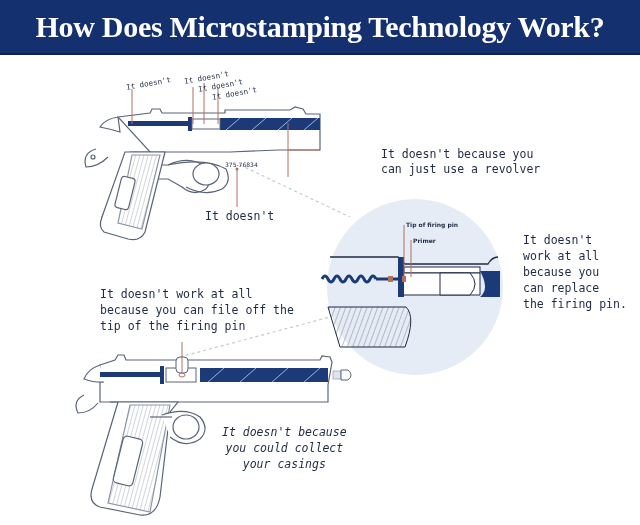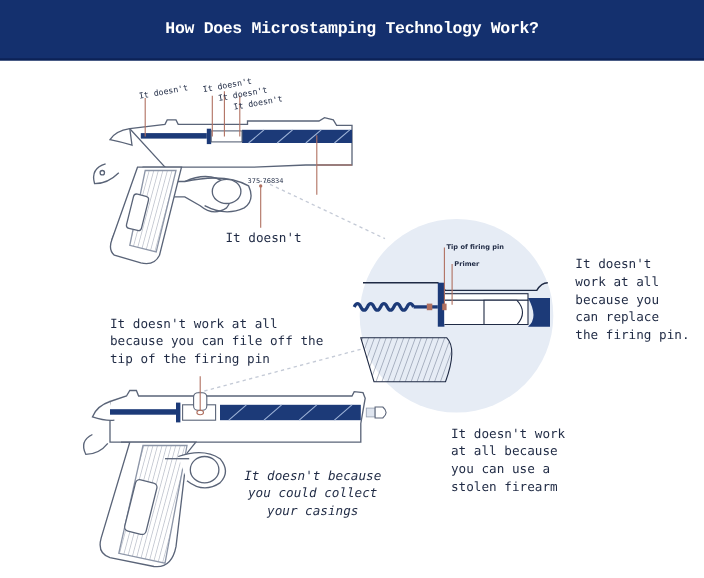--- a/index.html
+++ b/index.html
@@ -11,8 +11,8 @@
     border-bottom: 2px solid #0c2256;
   }
   .header h1 {
-    font-family: Liberation Mono, monospace;
-    font-weight: bold; color: #ffffff; font-size: 15px; letter-spacing: -0.3px;
+    font-family: Liberation Serif, serif;
+    font-weight: bold; color: #ffffff; font-size: 30px; letter-spacing: -0.3px;
   }
   .stage { position: absolute; left: 0; top: 57px; width: 640px; height: 468px; }
   svg.art { position: absolute; left: 0; top: 0; }

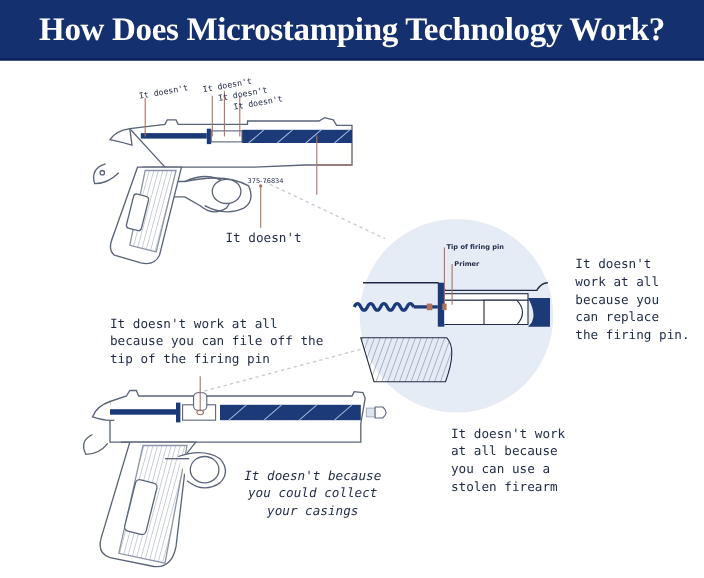--- a/index.html
+++ b/index.html
@@ -152,6 +152,8 @@
   <div class="tiny" style="left:406px; top:164px;">Tip of firing pin</div>
   <div class="tiny" style="left:413px; top:180px;">Primer</div>
 
+  <div class="lbl" style="left:381px; top:90px;">It doesn't because you
+can just use a revolver</div>
   <div class="lbl" style="left:523px; top:175px; line-height:16px;">It doesn't
 work at all
 because you

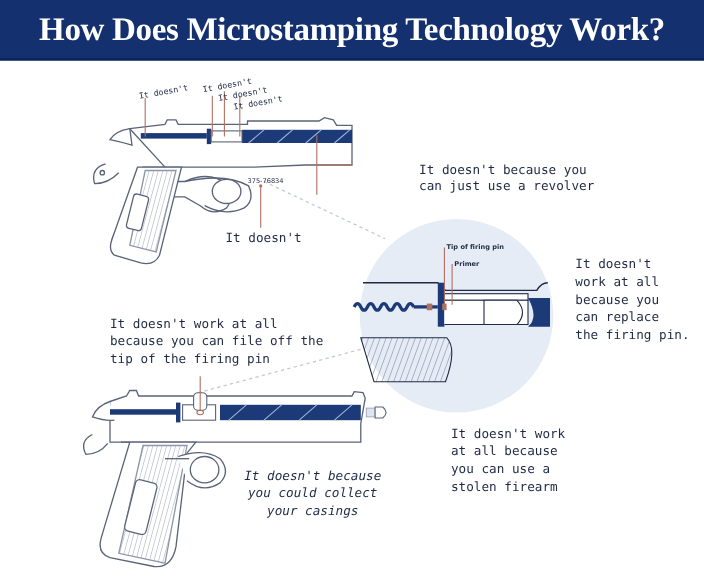--- a/index.html
+++ b/index.html
@@ -165,10 +165,6 @@
   <div class="lbl center" style="left:222px; top:367px; line-height:16px;">It doesn't because
 you could collect
 your casings</div>
-  <div class="lbl" style="left:410px; top:329px; line-height:16px;">It doesn't work
-at all because
-you can use a
-stolen firearm</div>
 </div>
 
 </body></html>

